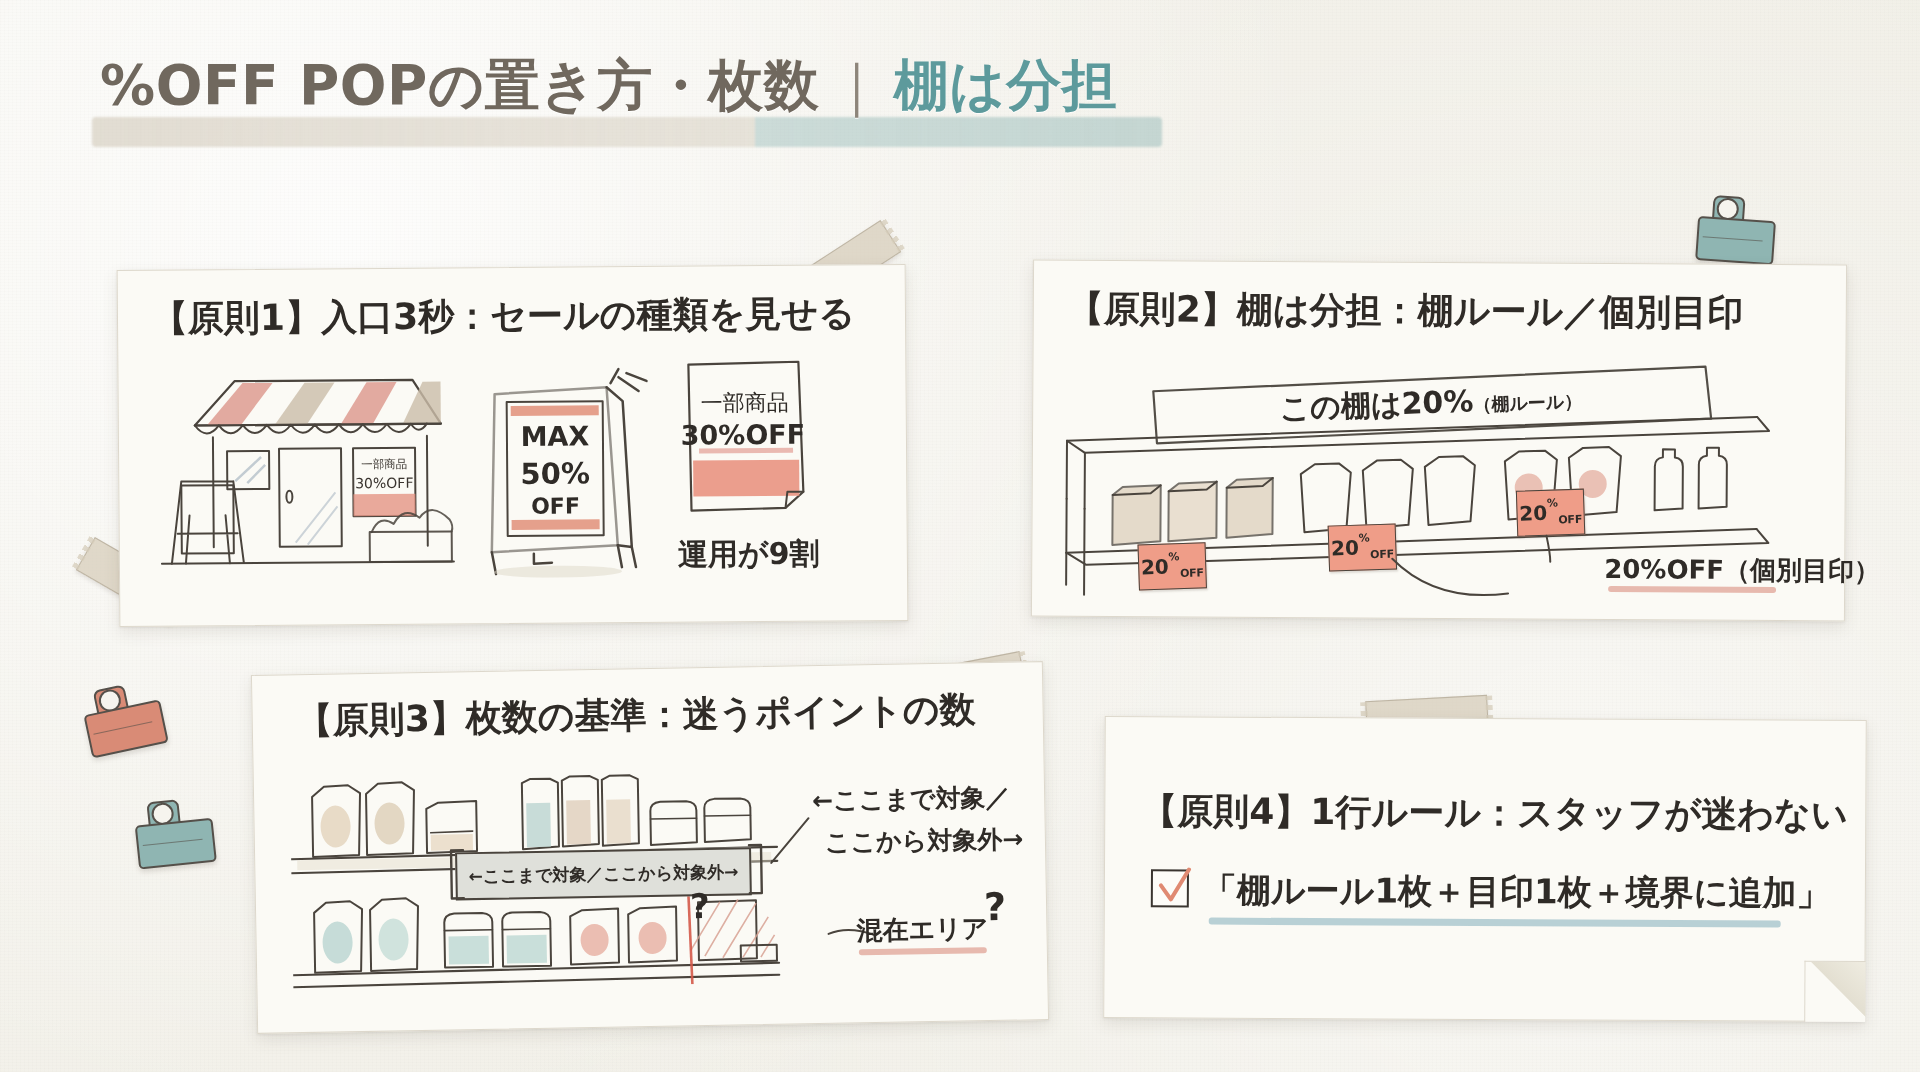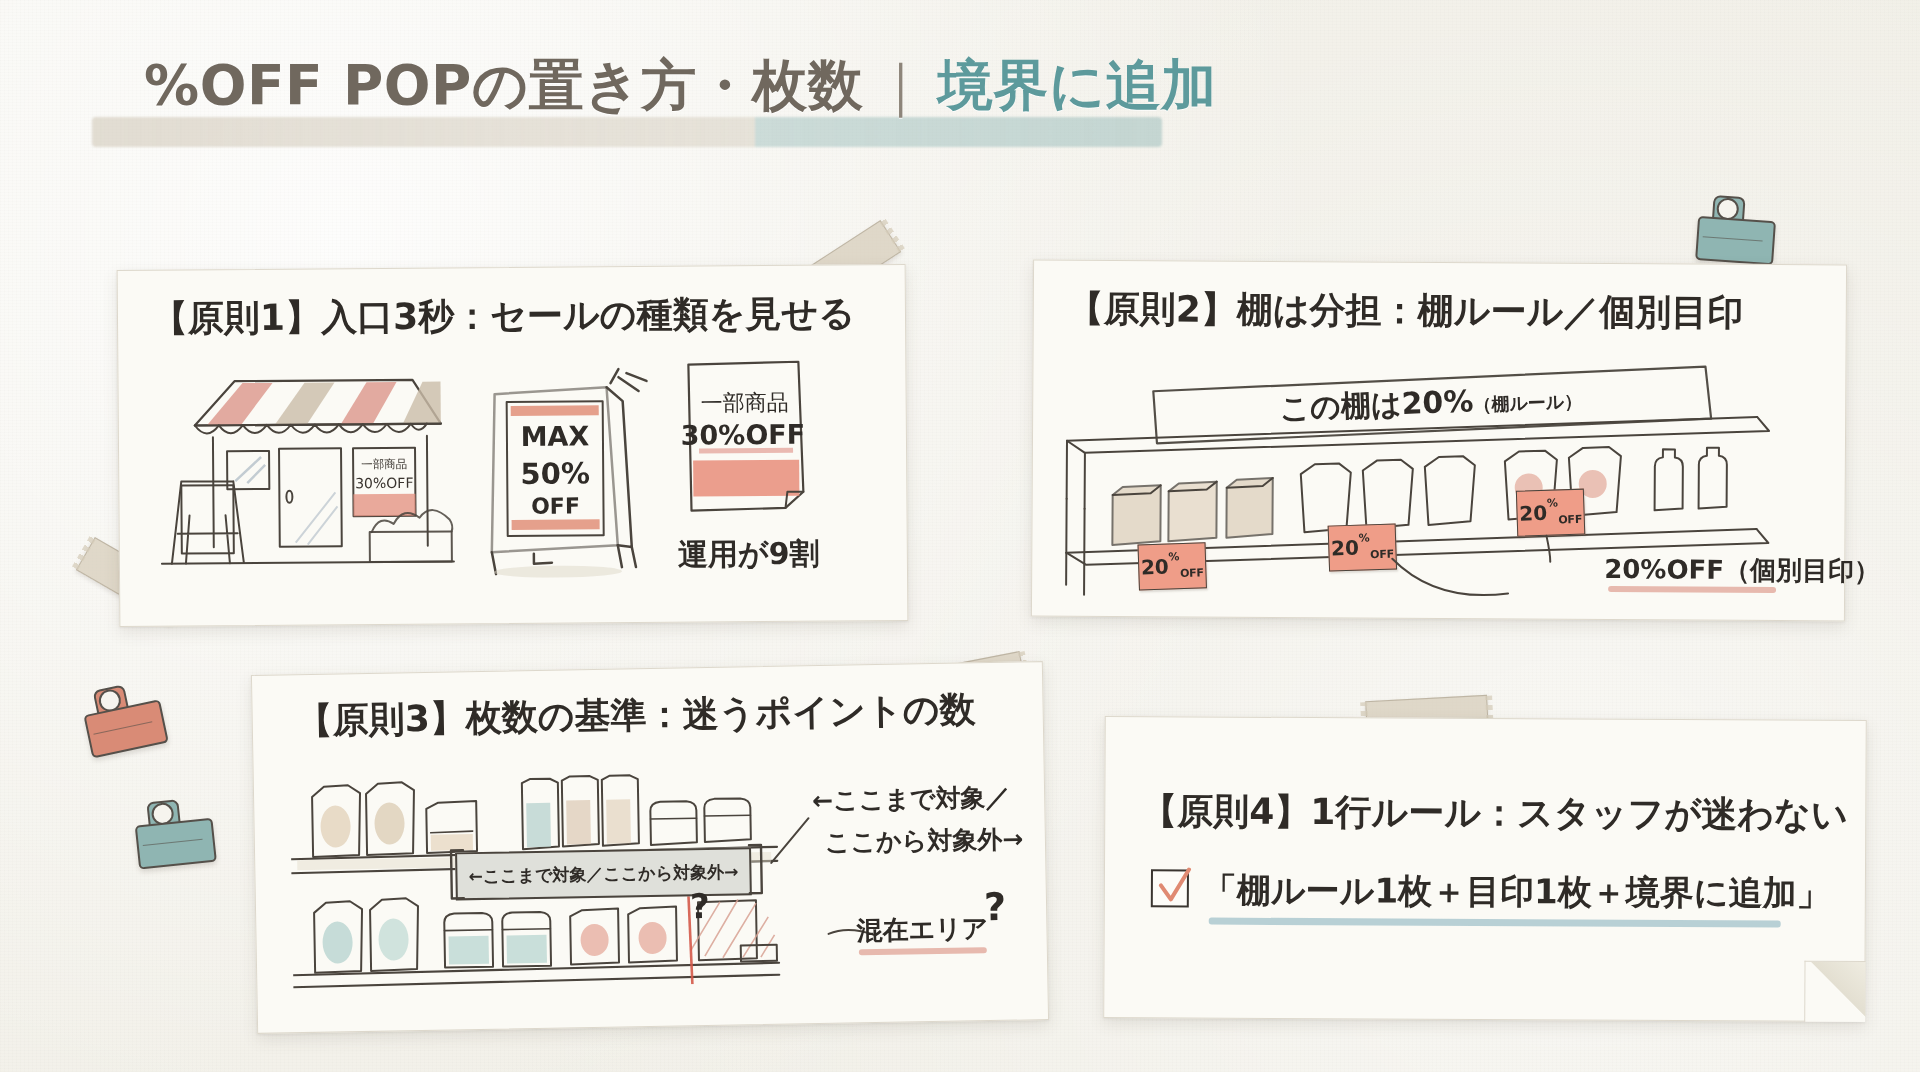--- a/index.html
+++ b/index.html
@@ -29,7 +29,7 @@
     border-radius:4px;filter:blur(1px);}
   #title{position:relative;font-size:55px;font-weight:700;letter-spacing:.01em;white-space:nowrap;
     line-height:1.1;text-shadow:0 1px 0 rgba(255,255,255,.8);}
-  .t-dark{color:#70685e;margin-left:44px;}
+  .t-dark{color:#70685e;}
   .t-sep{color:#8d857a;font-weight:400;padding:0 10px;}
   .t-teal{color:#5d9a9c;}
 

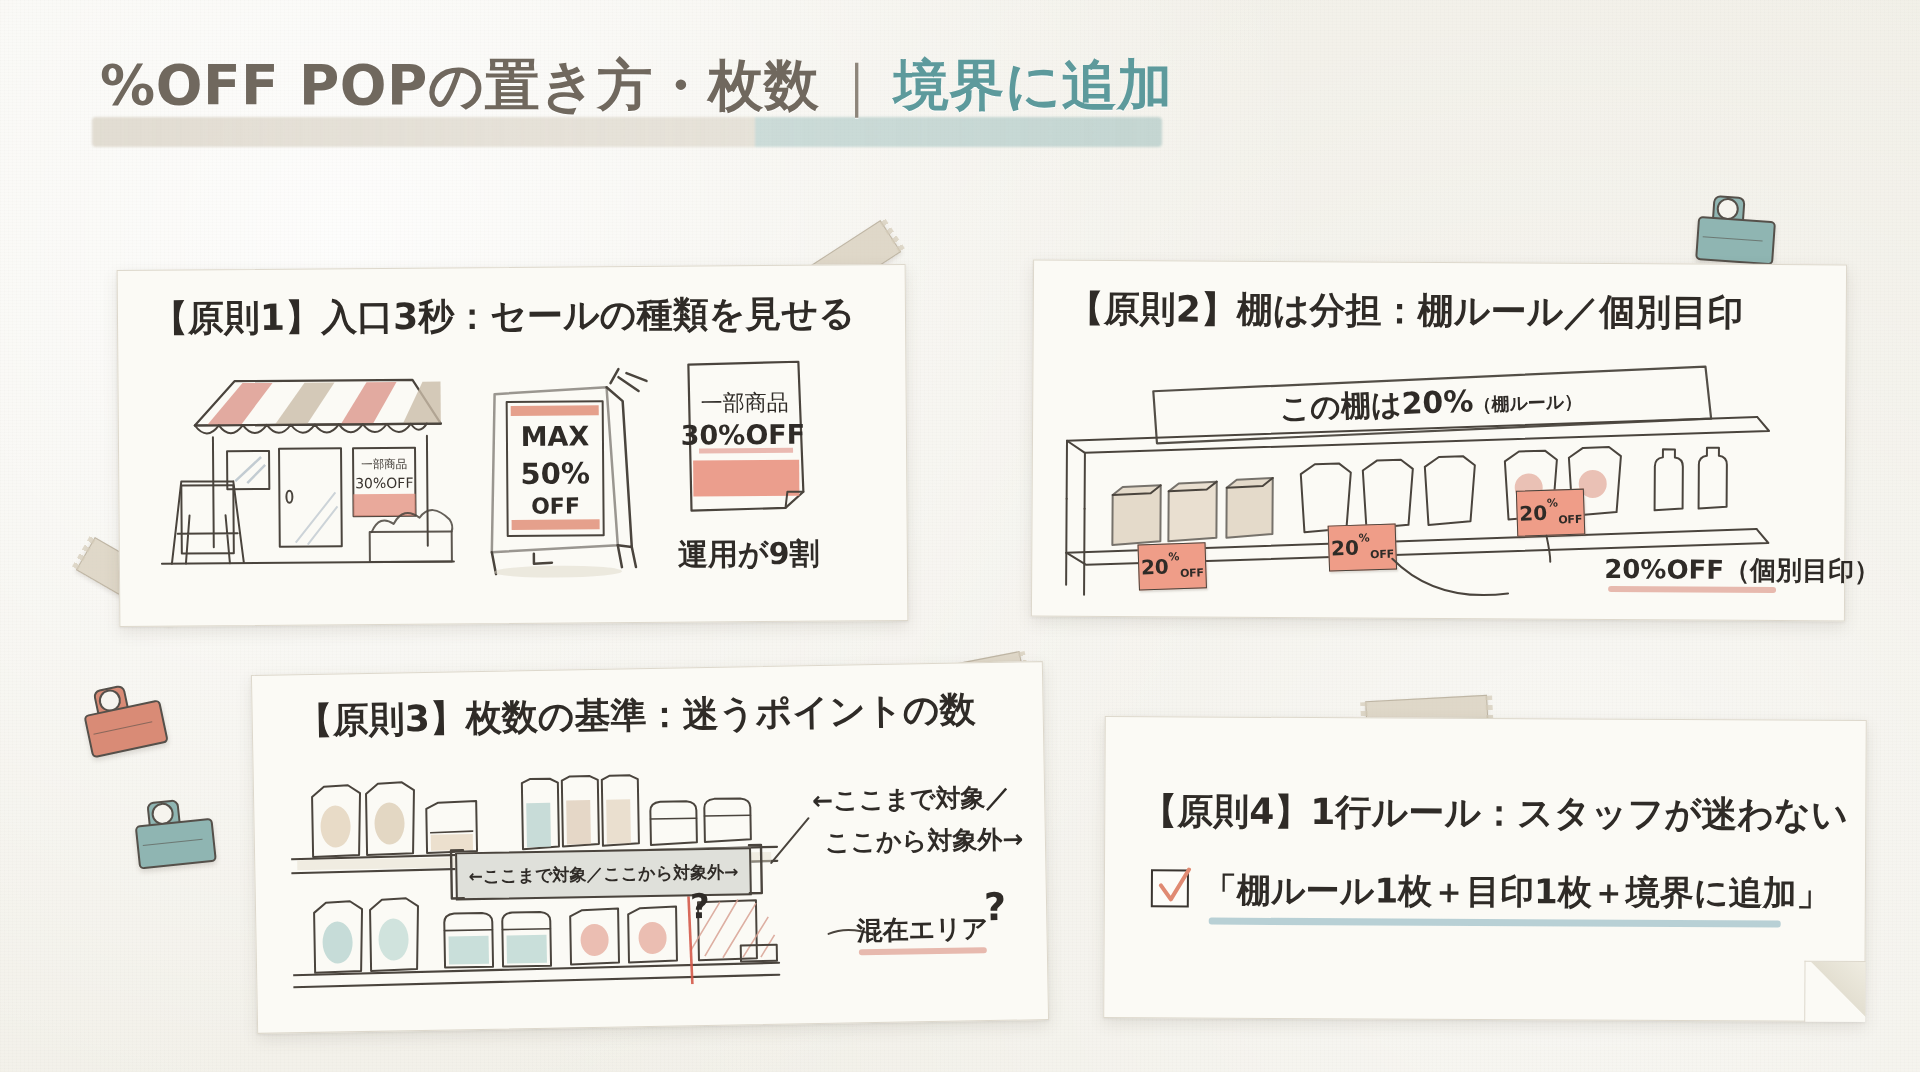--- a/index.html
+++ b/index.html
@@ -95,7 +95,7 @@
   <div id="title-wrap">
     <div class="marker-band"></div>
     <div id="title">
-      <span class="t-dark">%OFF POPの置き方・枚数</span><span class="t-sep">｜</span><span class="t-teal">境界に追加</span>
+      <span class="t-dark">%OFF POPの置き方・枚数</span><span class="t-sep">｜</span><span class="t-teal">棚は分担</span>
     </div>
   </div>
 

